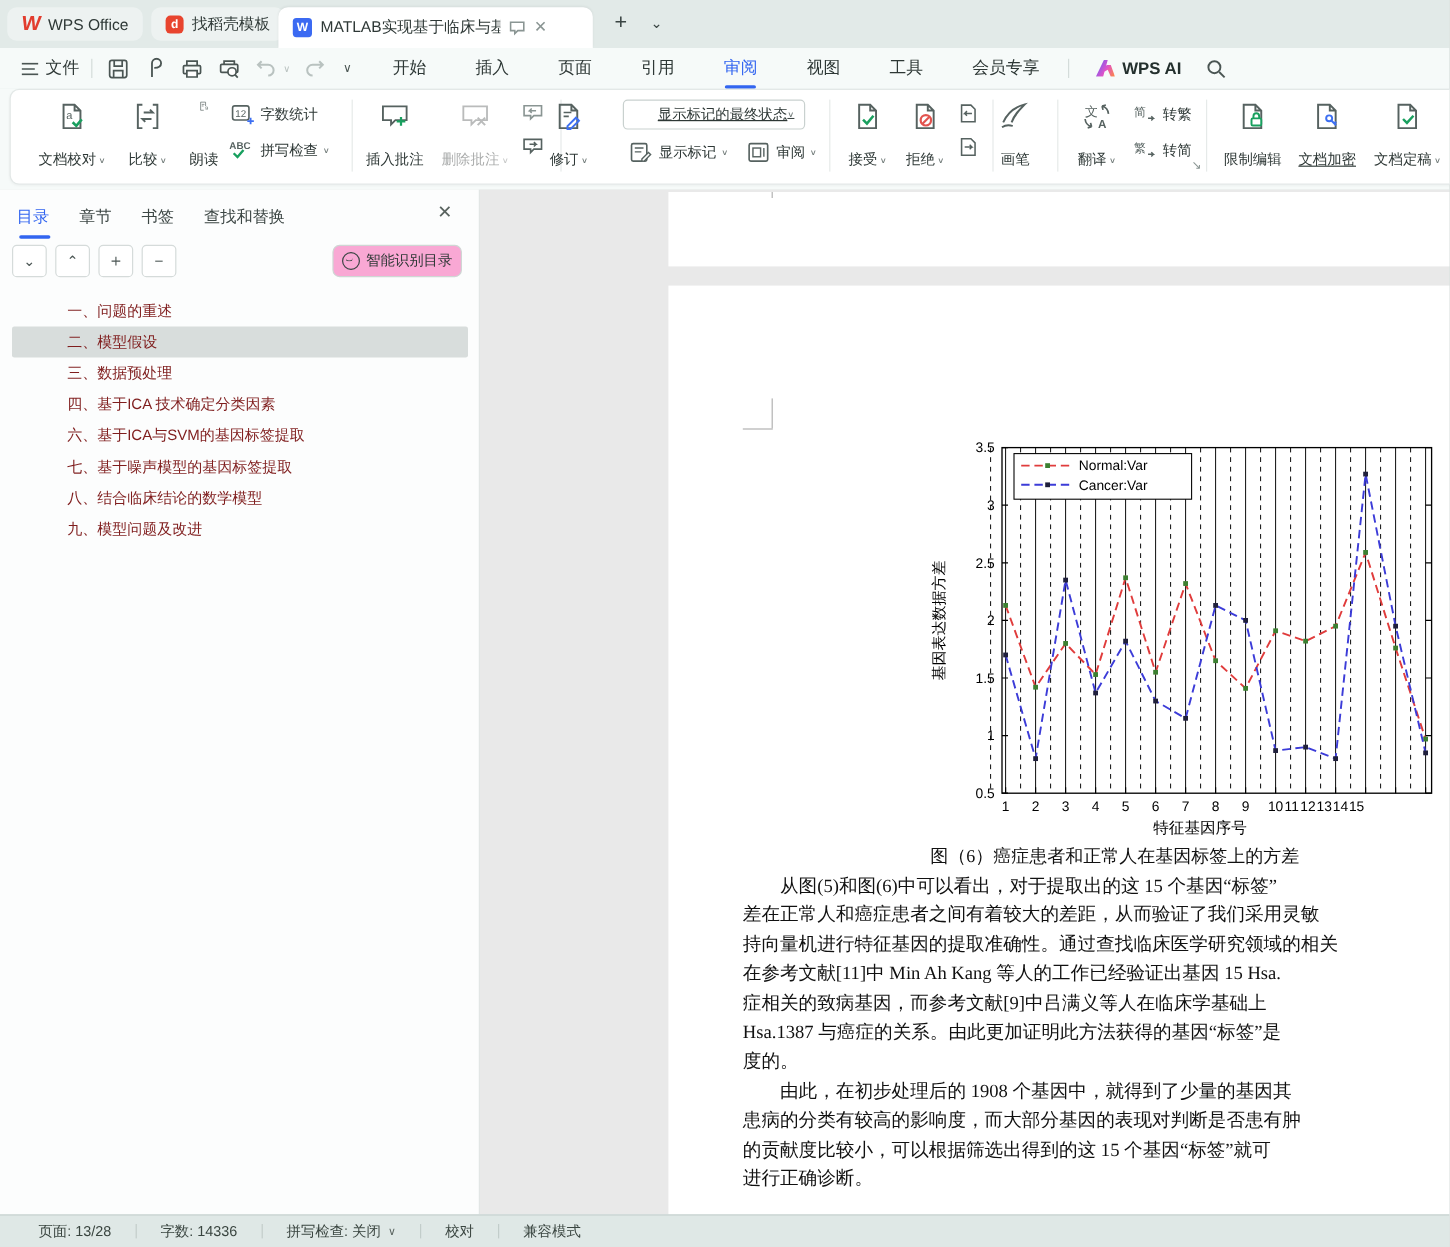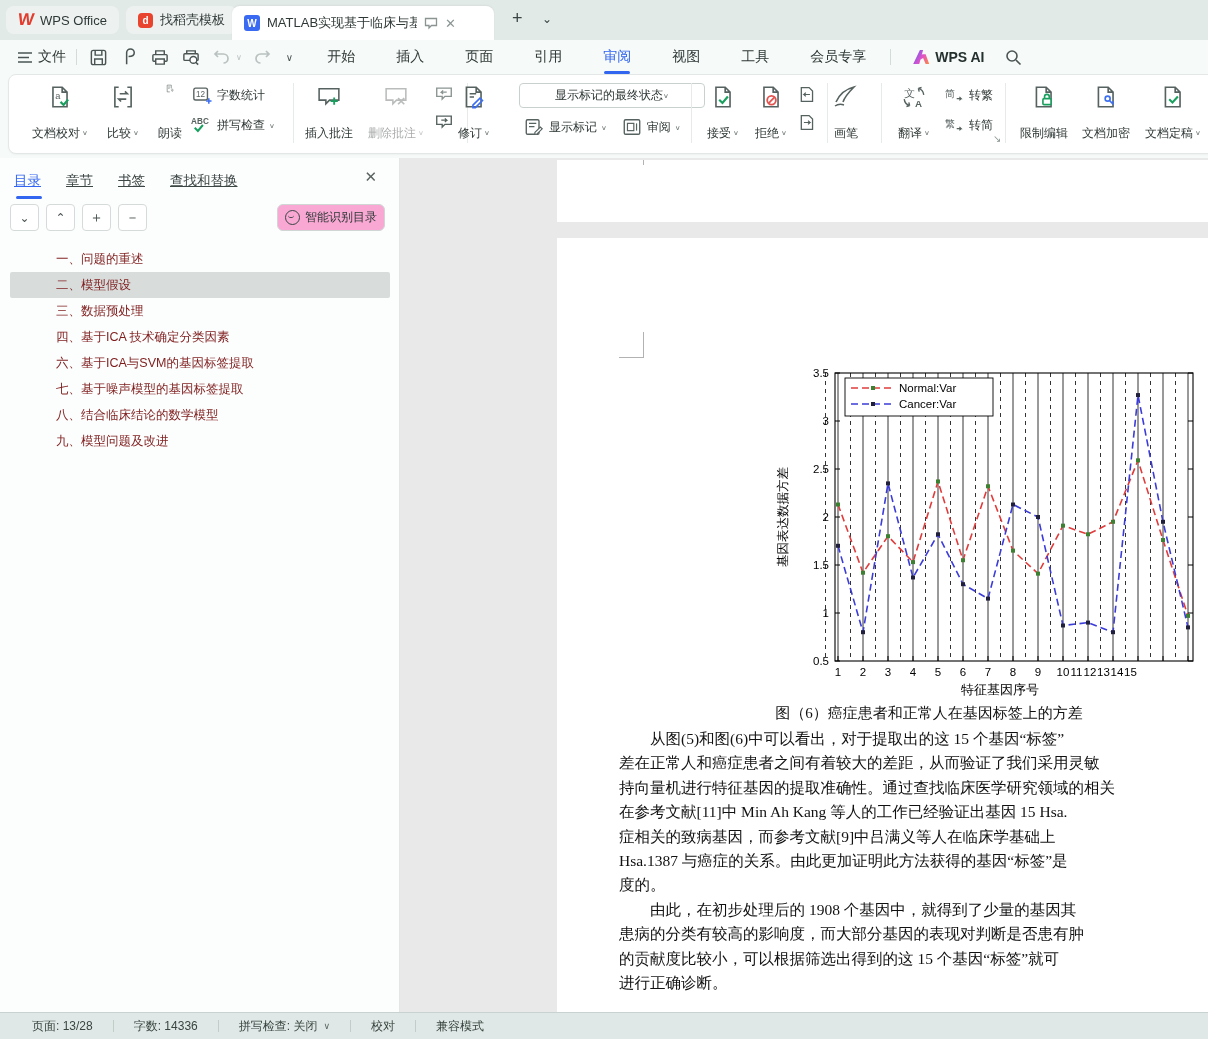--- a/index.html
+++ b/index.html
@@ -48,9 +48,9 @@
   .rsmall{display:flex;align-items:center;gap:4px;font-size:12px;color:#2e3836;white-space:nowrap;height:24px;}
   .rtiny{width:22px;height:22px;display:flex;align-items:center;justify-content:center;}
   .disabled{opacity:.42;filter:grayscale(.6);}
-  .markupselect{position:absolute;left:510px;top:8px;width:186px;height:25px;border:1px solid #c9d1cf;
-       border-radius:4px;background:#fff;display:flex;align-items:center;justify-content:center;
-       padding:0 8px;font-size:12px;color:#2e3836;box-sizing:border-box;}
+  .markupselect{position:absolute;left:510px;top:8px;width:152px;height:25px;border:1px solid #c9d1cf;
+       border-radius:4px;background:#fff;display:flex;align-items:center;justify-content:flex-end;
+       padding:0 8px;font-size:12px;color:#2e3836;box-sizing:border-box;text-decoration:underline;}
   .expandmark{position:absolute;left:984px;top:58px;font-size:10px;color:#8a9593;}
   
   .sidebar{position:absolute;left:0;top:158px;width:400px;height:854px;background:#fcfdfd;

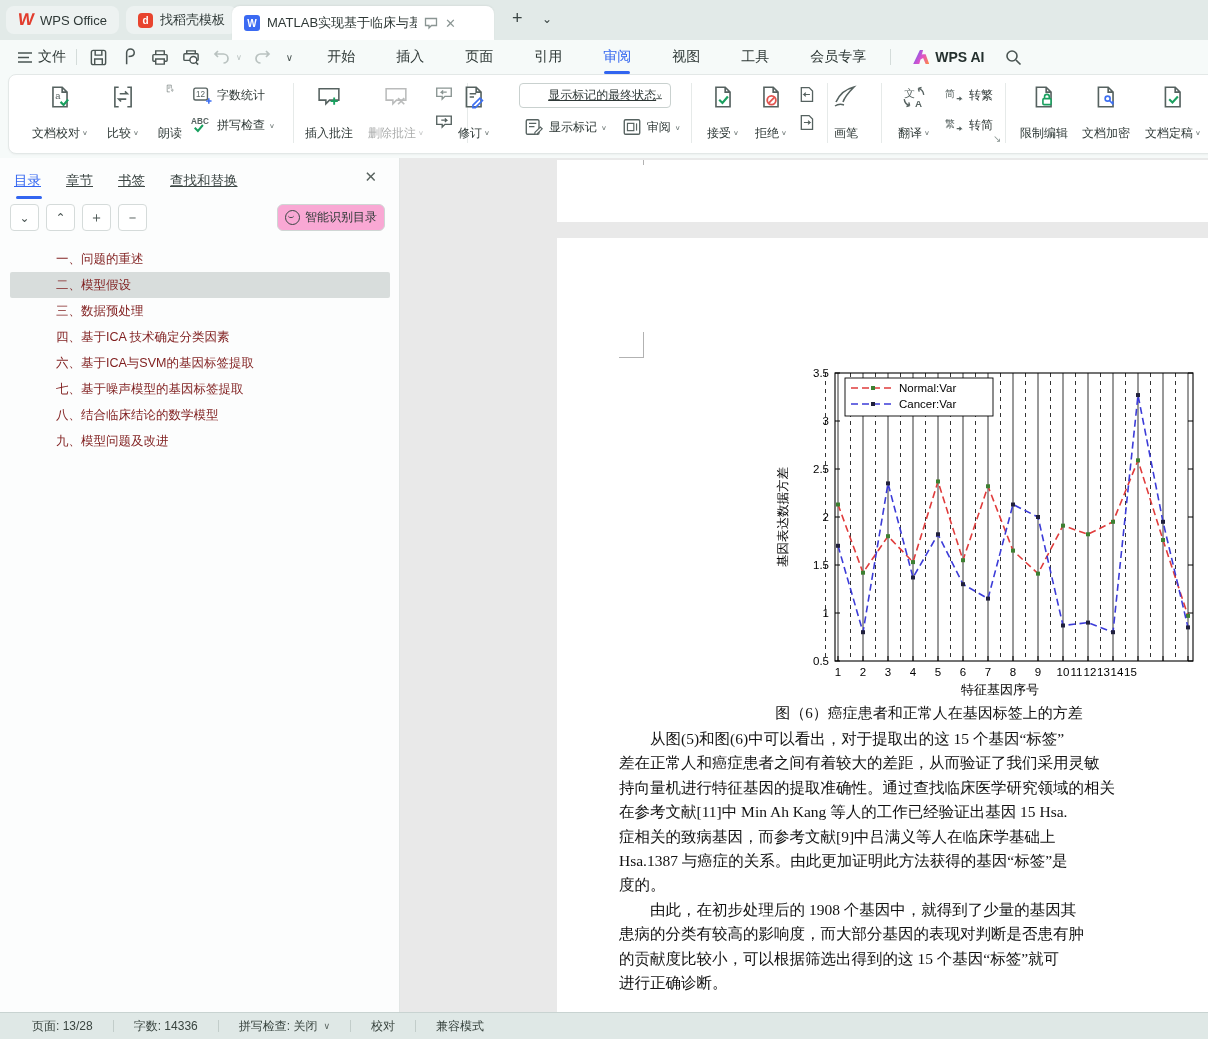--- a/index.html
+++ b/index.html
@@ -427,7 +427,7 @@
             <span>限制编辑</span>
           </span>
       </div>
-      <div class="rbtn" style="left:1066px;width:62px;">
+      <div class="rbtn" style="left:1066px;width:62px;text-decoration:underline;">
         <svg class="ic" width="26" height="26" viewBox="0 0 24 24">
             <path d="M5 3h9l4.5 4.5V21H5z M14 3v4.5h4.5" fill="none" stroke="#566260" stroke-width="1.5"></path>
             <circle cx="13.5" cy="13.5" r="2.3" fill="none" stroke="#3d6ff2" stroke-width="1.5"></circle>

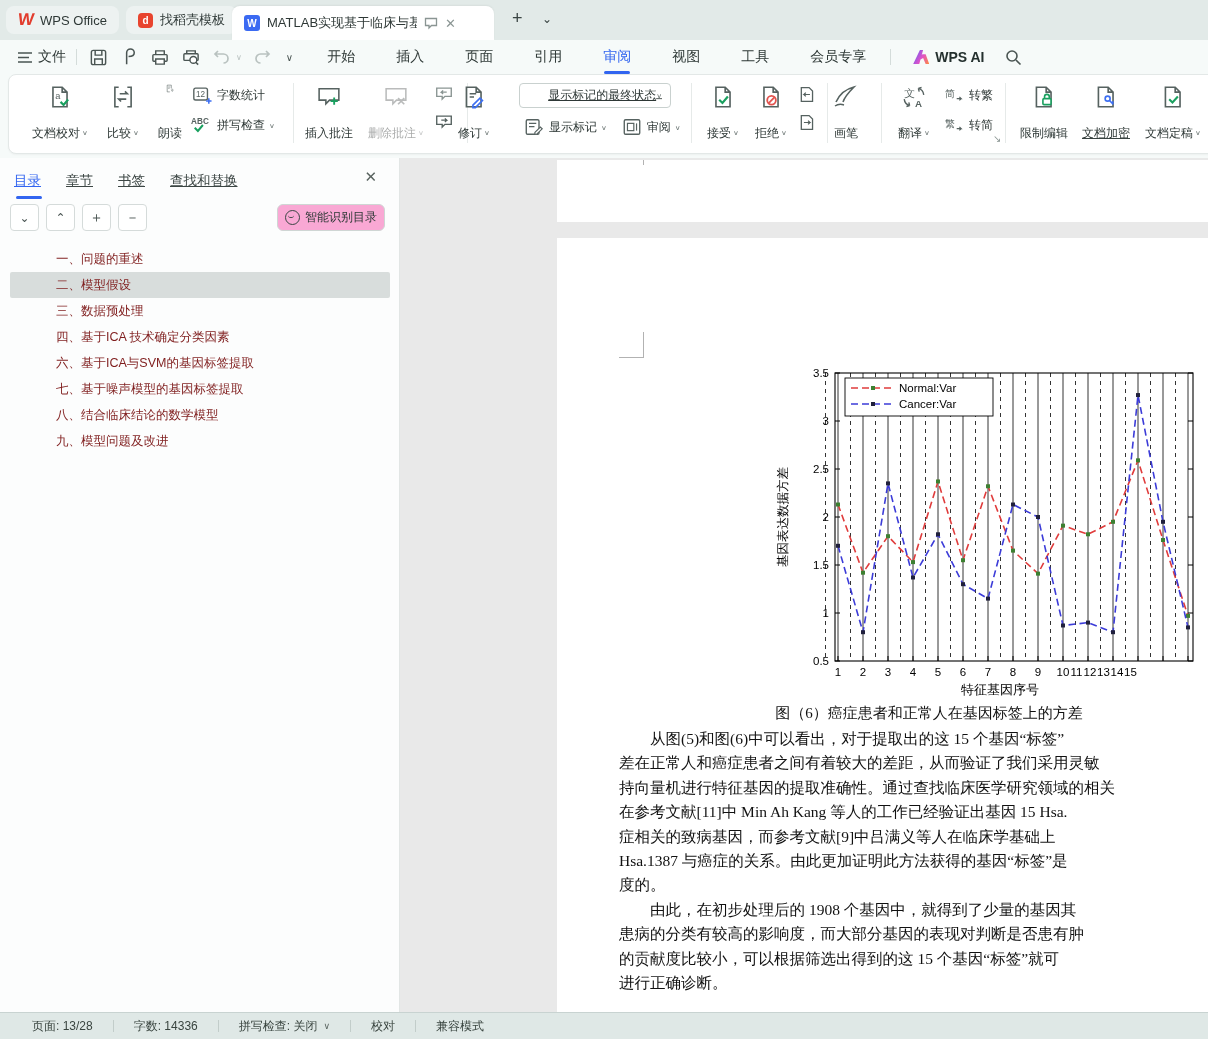--- a/index.html
+++ b/index.html
@@ -56,7 +56,7 @@
   .sidebar{position:absolute;left:0;top:158px;width:400px;height:854px;background:#fcfdfd;
        border-right:1px solid #e2e6e5;box-sizing:border-box;}
   .sidetabs{position:absolute;left:14px;top:8px;display:flex;gap:25px;font-size:13.5px;color:#3c4644;}
-  .sidetab{position:relative;padding:6px 0 9px;text-decoration:underline;}
+  .sidetab{position:relative;padding:6px 0 9px;}
   .sidetab.active{color:#3265f0;}
   .sidetab.active::after{content:"";position:absolute;left:2px;bottom:0;width:26px;height:3px;
        border-radius:2px;background:#3265f0;}

